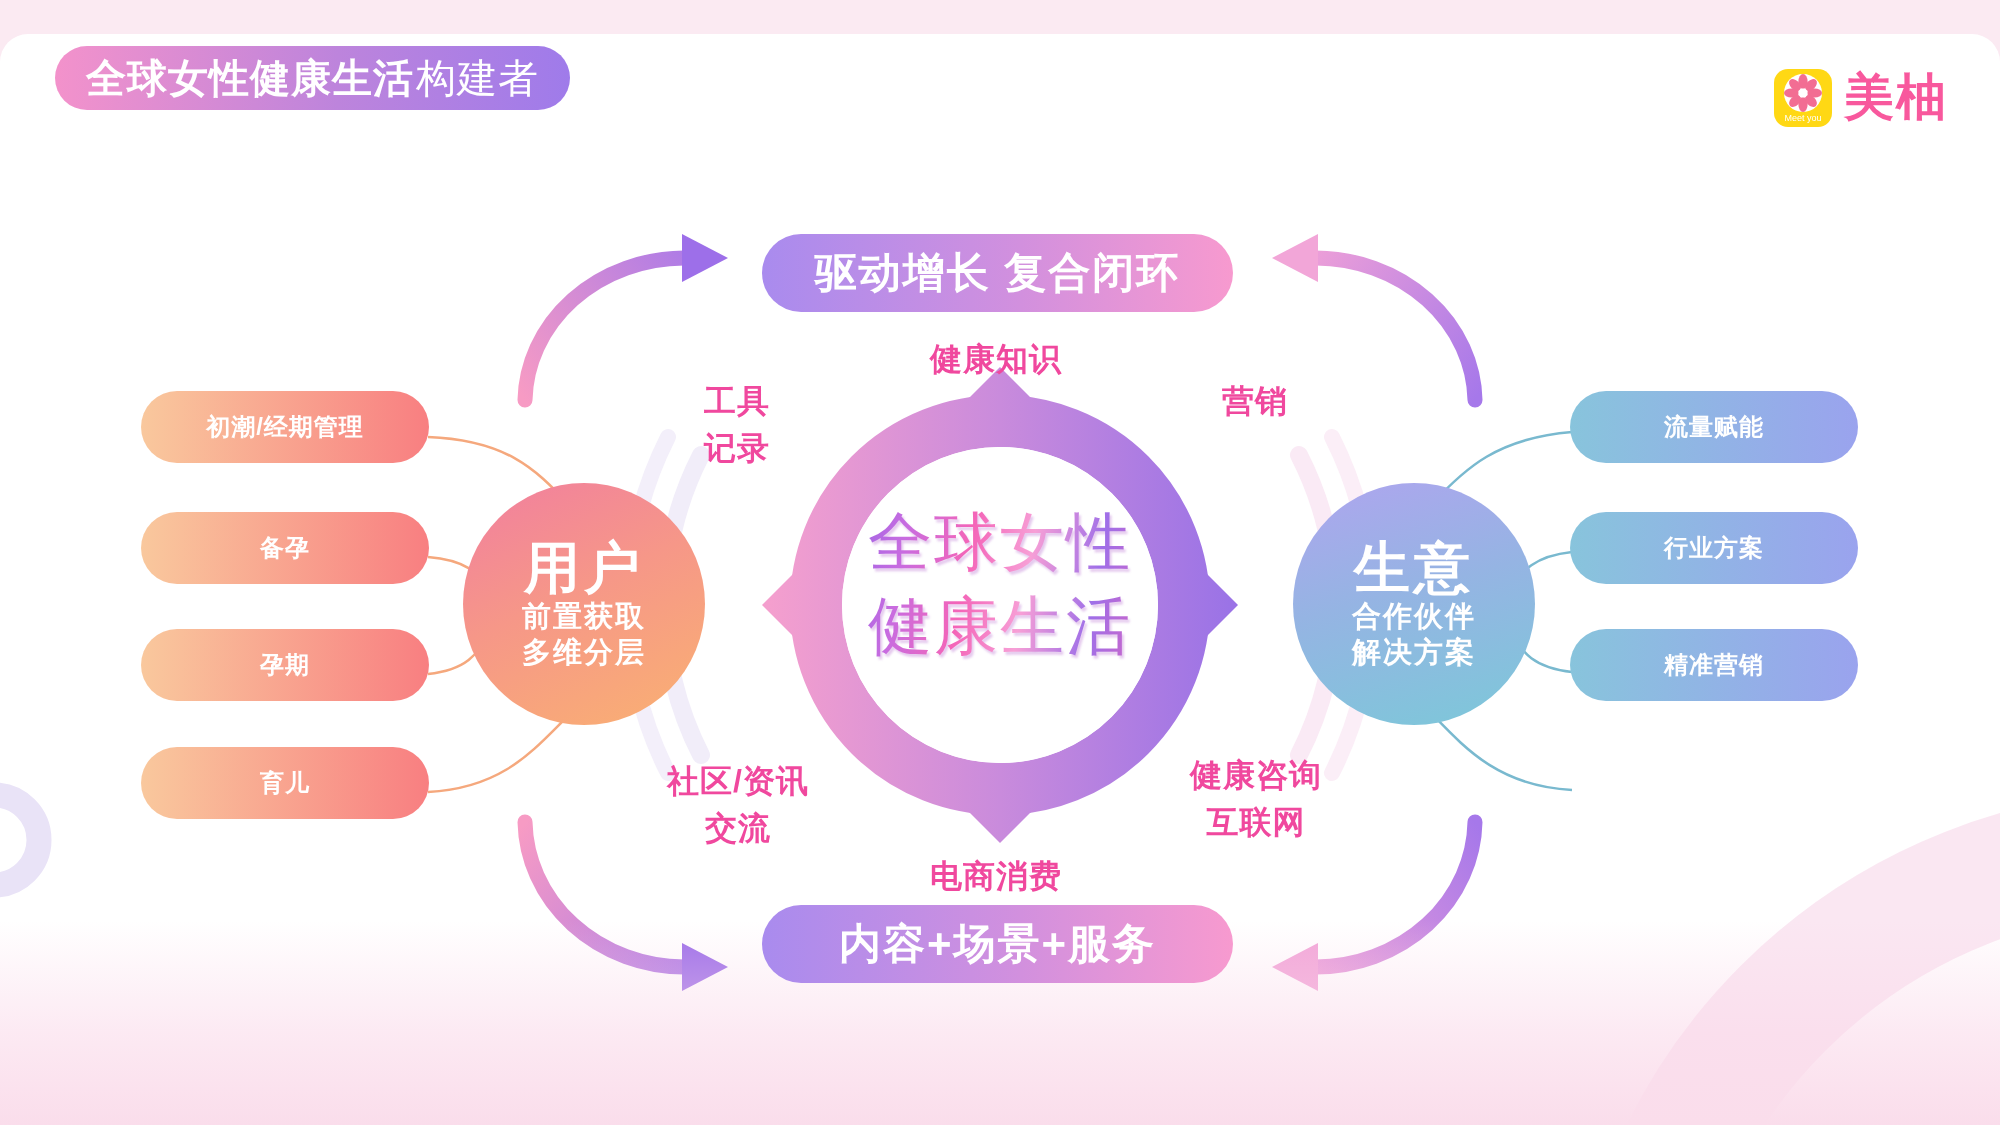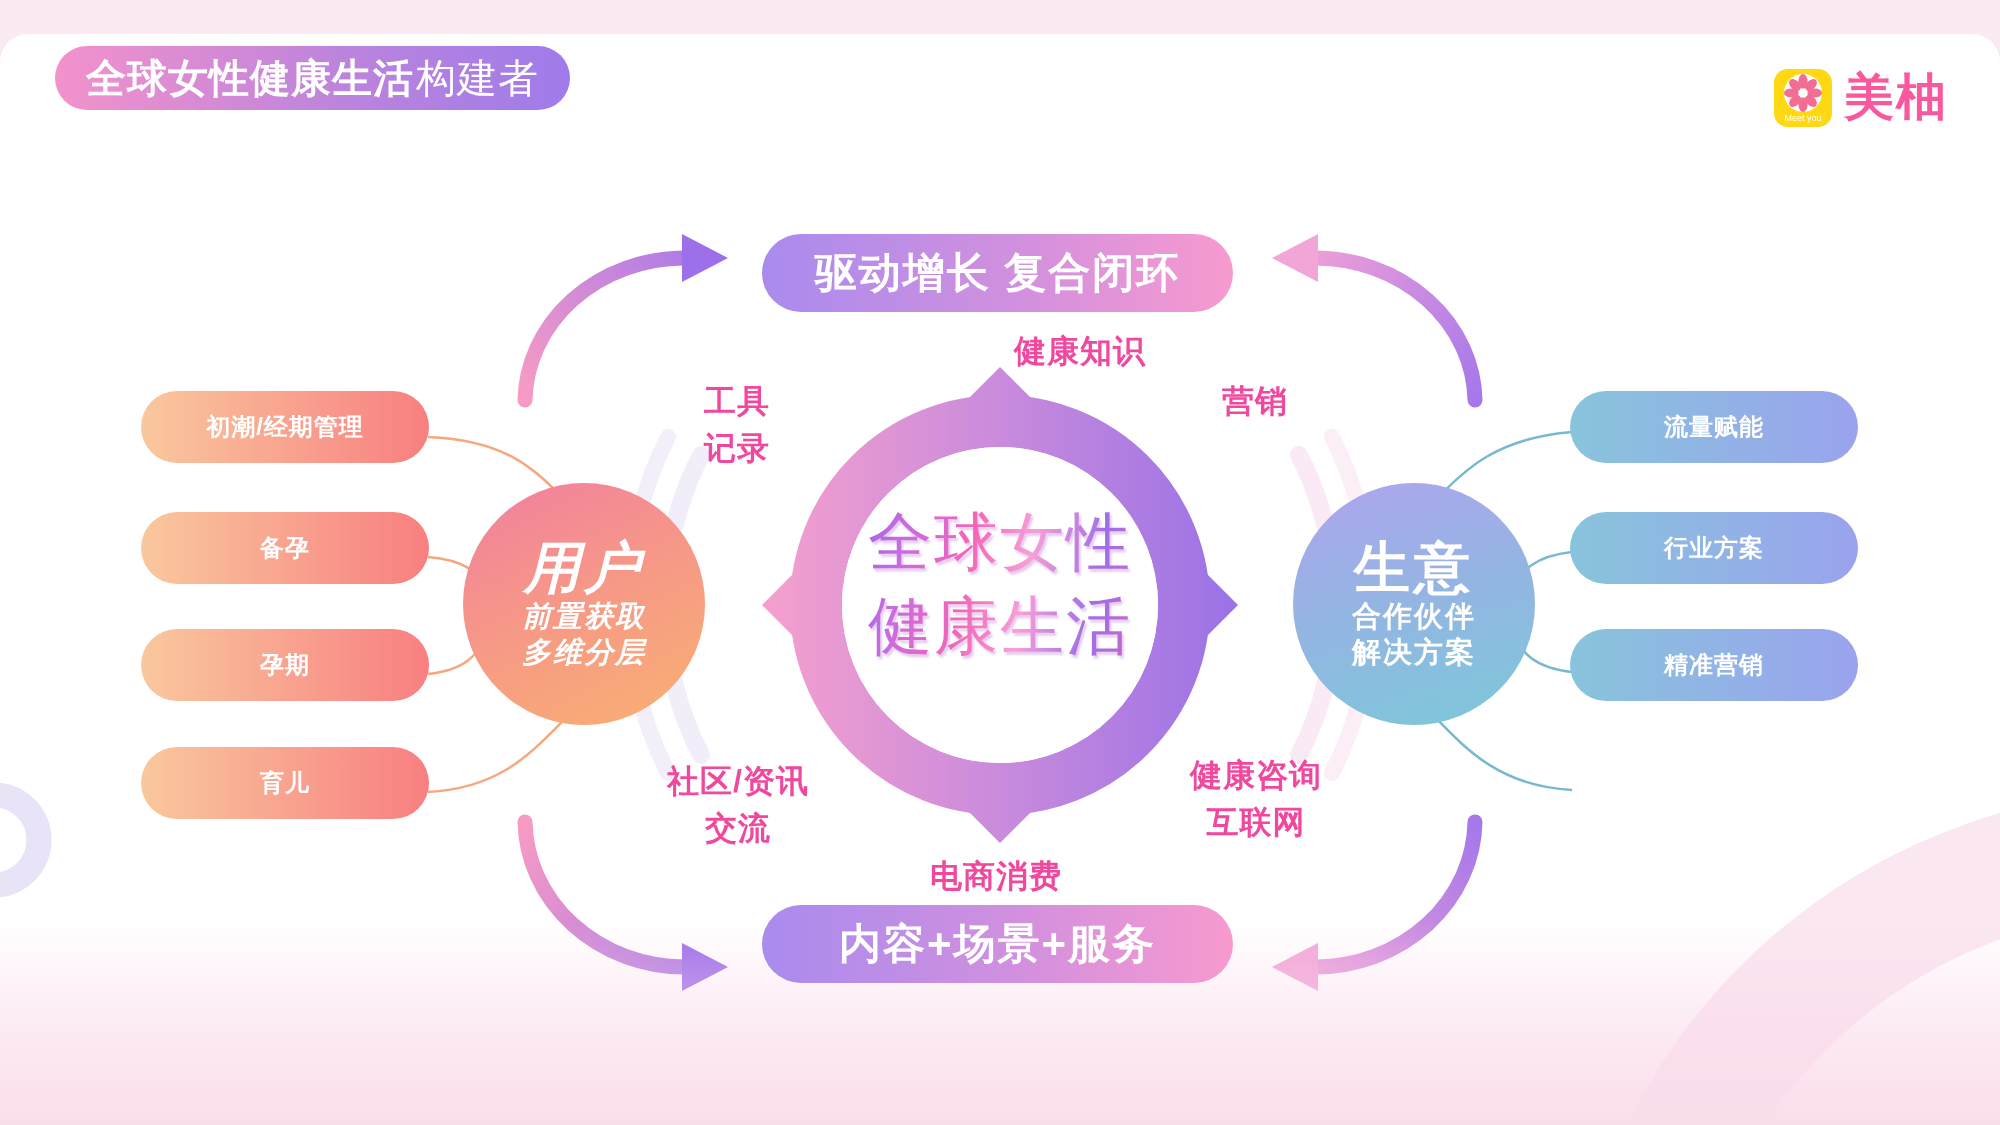--- a/index.html
+++ b/index.html
@@ -159,7 +159,7 @@
   <div class="pill-banner banner-top">驱动增长 复合闭环</div>
   <div class="pill-banner banner-bottom">内容+场景+服务</div>
 
-  <div class="spoke" style="left:846px;top:328px;width:300px;text-align:right;">健康知识</div>
+  <div class="spoke" style="left:846px;top:336px;width:300px;">健康知识</div>
   <div class="spoke" style="left:637px;top:378px;width:200px;">
     <div>工具</div>
     <div>记录</div>

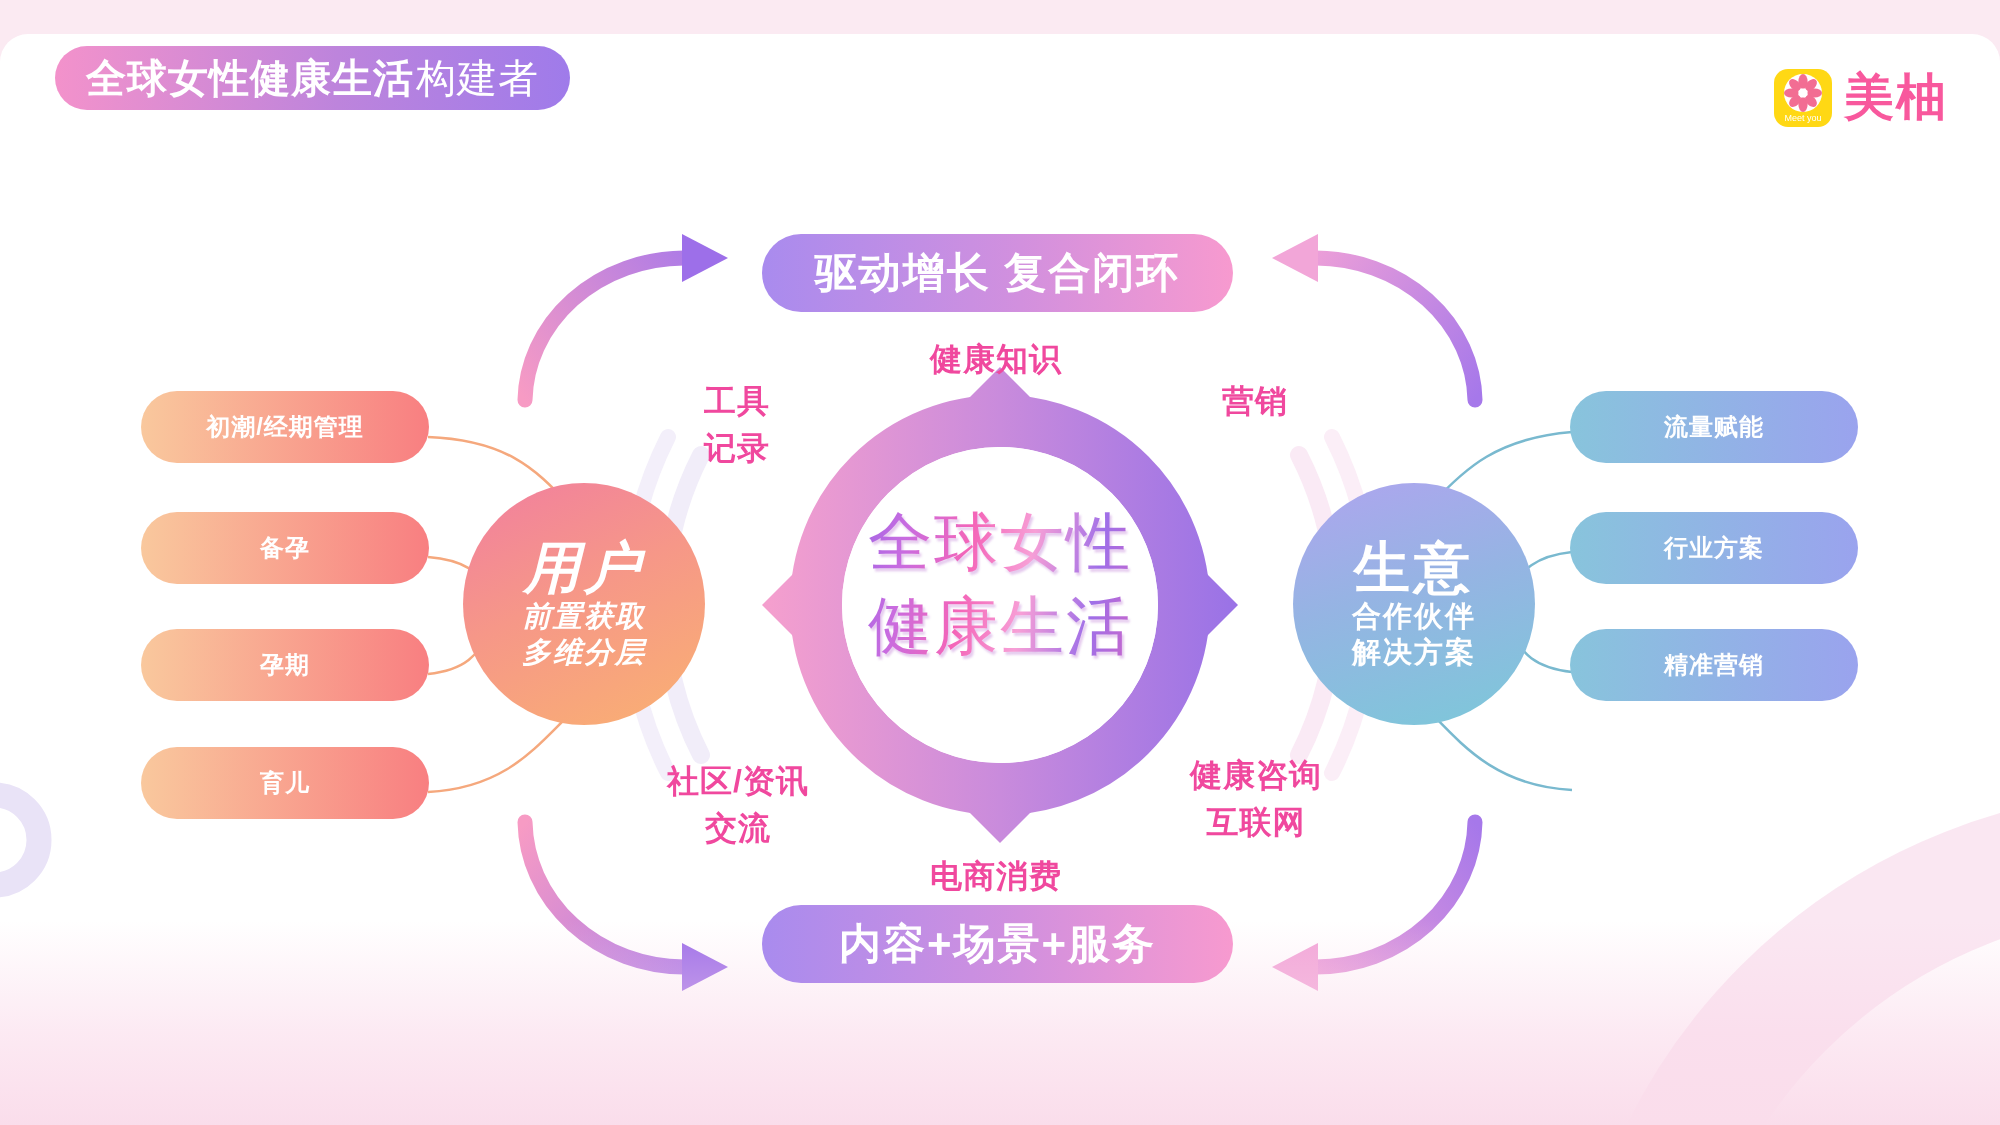--- a/index.html
+++ b/index.html
@@ -39,7 +39,7 @@
 
   
   .node-circle{position:absolute;border-radius:50%;display:flex;flex-direction:column;align-items:center;justify-content:center;color:#fff;text-align:center;}
-  .node-user{left:463px;top:483px;width:242px;height:242px;background:linear-gradient(155deg,#F2839B 8%,#F69788 45%,#F9AD75 92%);font-style:italic;}
+  .node-user{left:463px;top:483px;width:242px;height:242px;background:linear-gradient(155deg,#F2839B 8%,#F69788 45%,#F9AD75 92%);}
   .node-biz{left:1293px;top:483px;width:242px;height:242px;background:linear-gradient(165deg,#ABA7ED 6%,#95B4E3 45%,#7FC6DA 94%);}
   .node-title{font-size:56px;font-weight:900;letter-spacing:4px;line-height:60px;}
   .node-sub{font-size:29px;font-weight:700;line-height:36px;letter-spacing:2px;}

